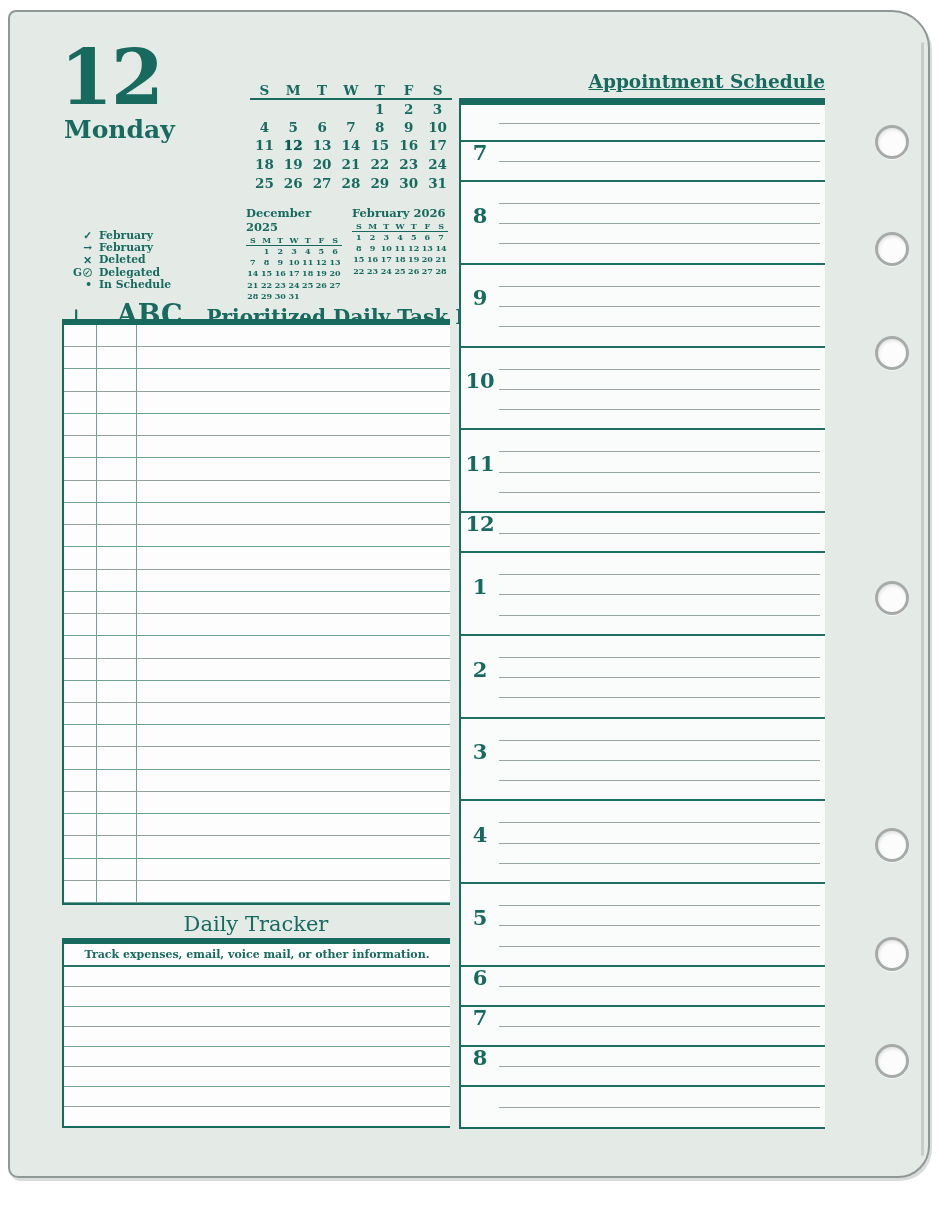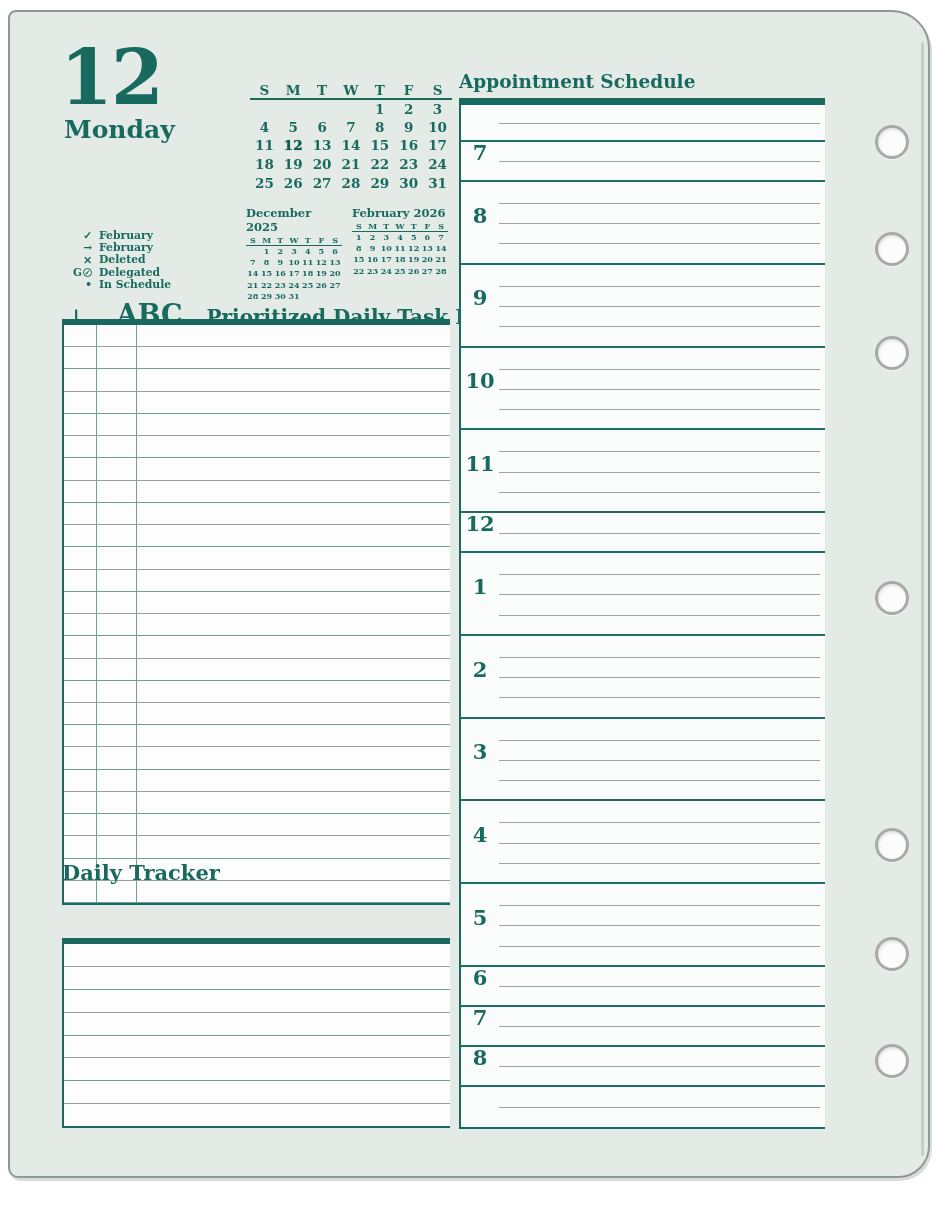--- a/index.html
+++ b/index.html
@@ -75,7 +75,7 @@
     font-size:11px;font-weight:bold;line-height:22px;}
 
   
-  .sched-title{position:absolute;left:449px;top:59px;width:366px;text-align:left;font-size:18.5px;font-weight:bold;}
+  .sched-title{position:absolute;left:449px;top:59px;width:366px;text-align:right;font-size:18.5px;font-weight:bold;text-decoration:underline;}
   .sched{position:absolute;left:449px;top:86px;width:366px;height:1031px;background:#fafcfb;
     border-left:2px solid var(--teal);border-bottom:2px solid var(--teal);
     display:flex;flex-direction:column;}

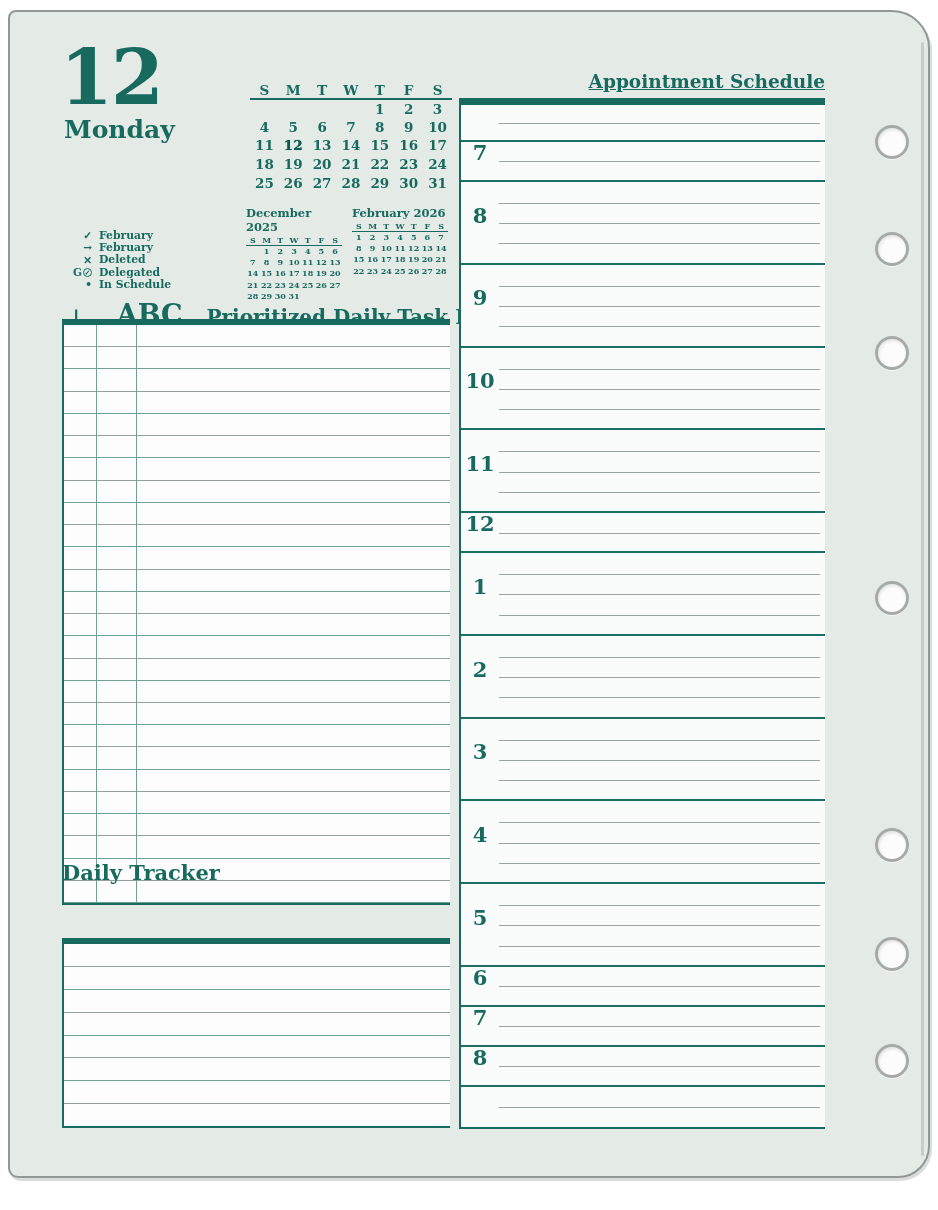--- a/index.html
+++ b/index.html
@@ -66,7 +66,7 @@
   .vline{position:absolute;top:0;bottom:0;width:1px;background:var(--tline);}
 
   
-  .tracker-title{position:absolute;left:52px;top:848px;width:388px;text-align:left;font-size:21px;font-weight:bold;}
+  .tracker-title{position:absolute;left:52px;top:900px;width:388px;text-align:center;font-size:21px;font-weight:normal;}
   #tracker-bar{top:926px;}
   .tracker-table{position:absolute;left:52px;top:932px;width:388px;height:184px;background:var(--paper);
     border-left:2px solid var(--teal);border-bottom:2px solid var(--teal);

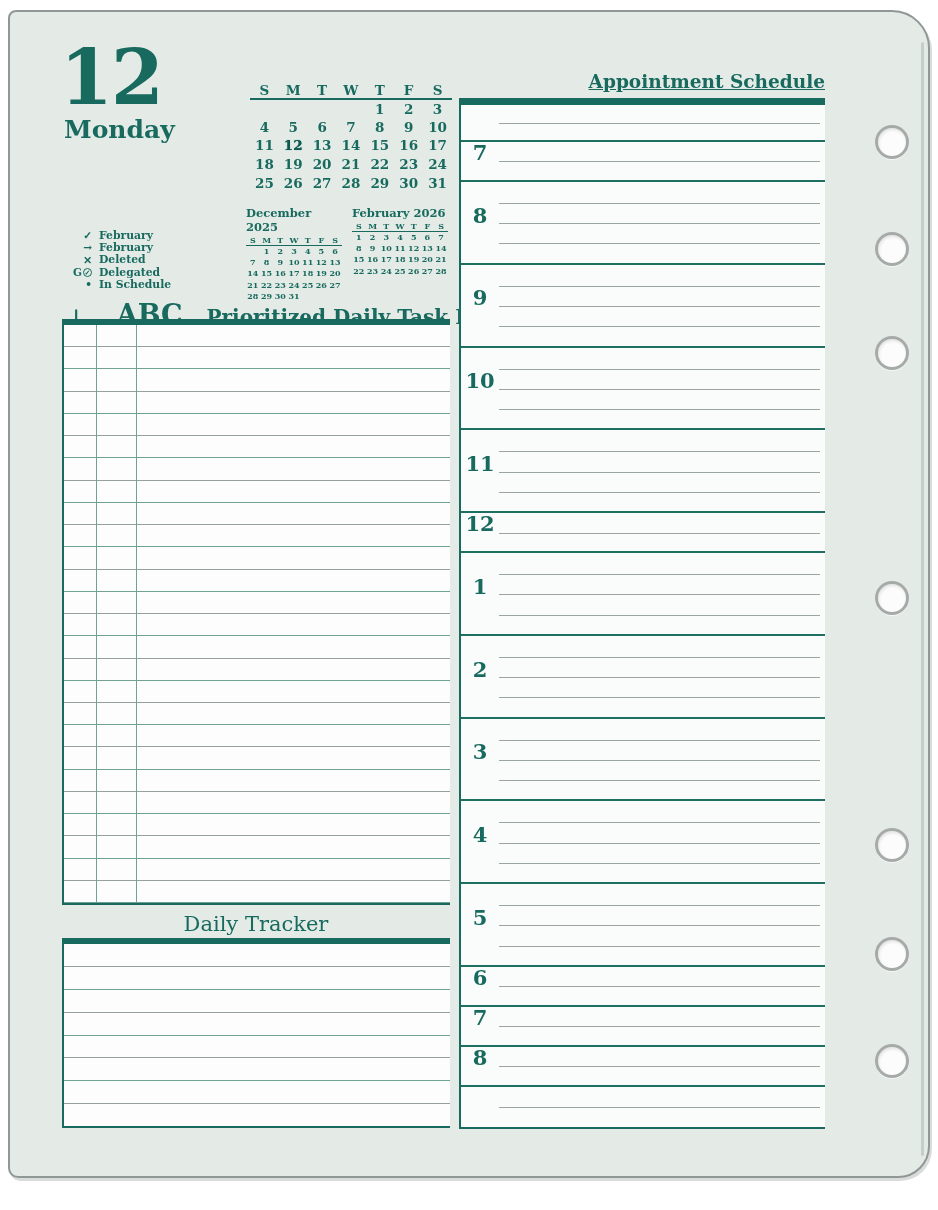--- a/index.html
+++ b/index.html
@@ -344,6 +344,7 @@
     <div class="tracker-title">Daily Tracker</div>
     <div class="bar" id="tracker-bar"></div>
     <div class="tracker-table" id="tracker-table">
+      <div class="tracker-instruction">Track expenses, email, voice mail, or other information.</div>
     <div class="trow"></div>
         <div class="trow alt"></div>
         <div class="trow"></div>

